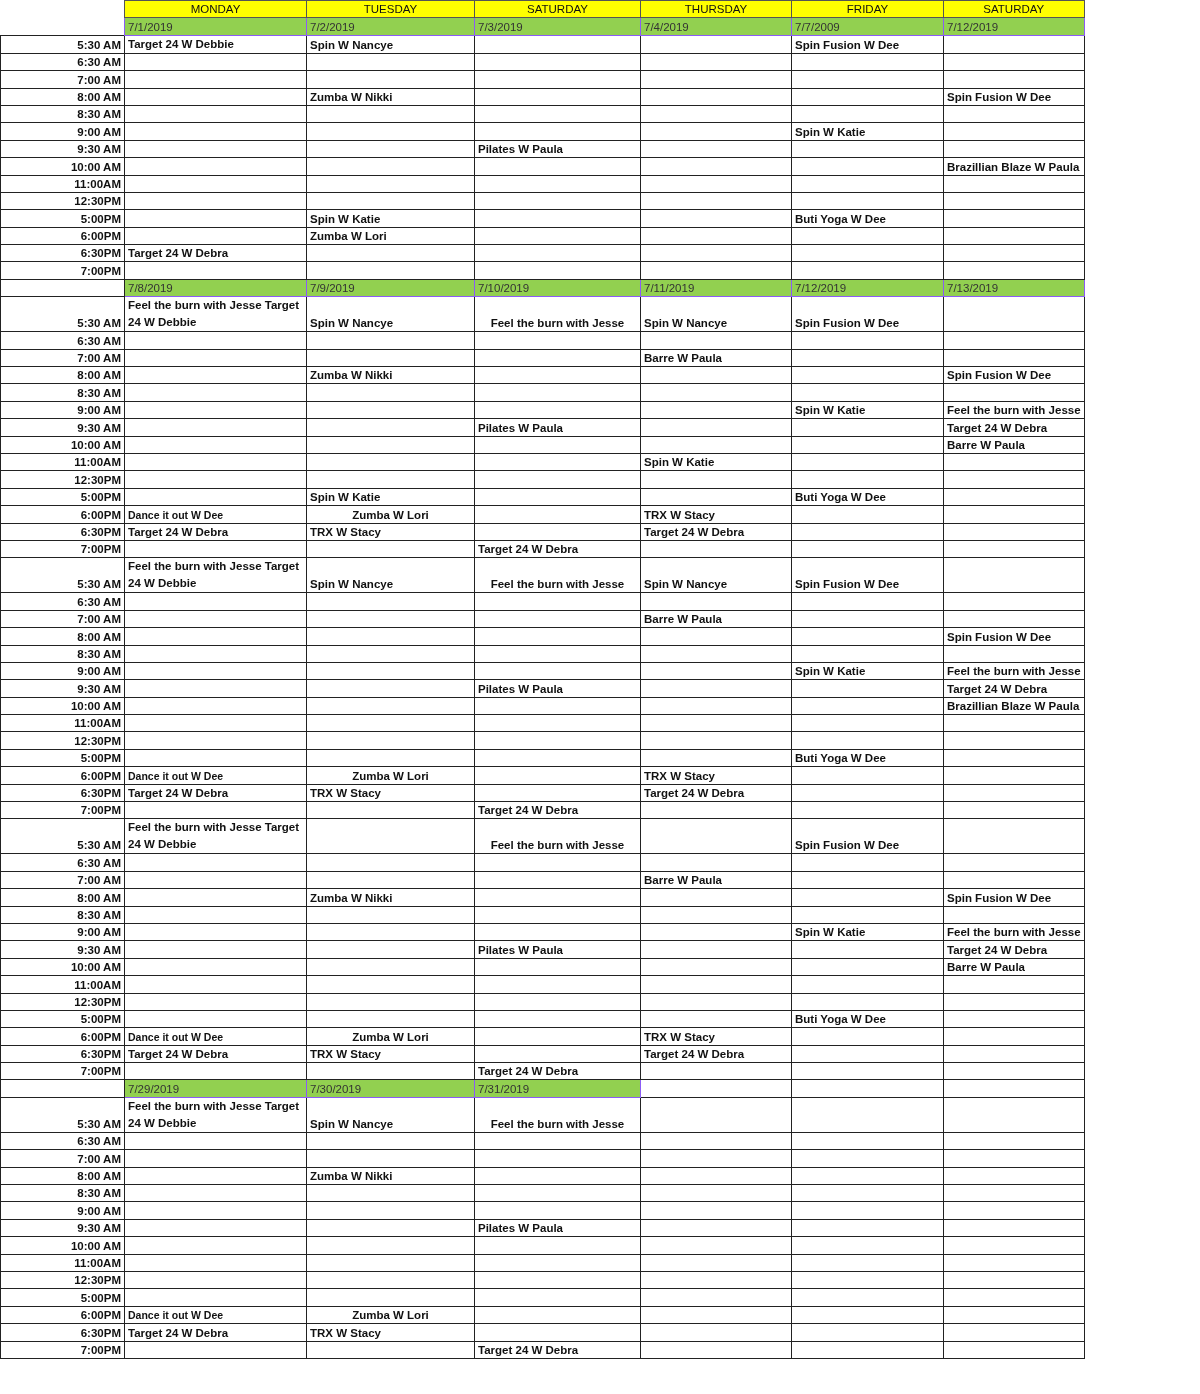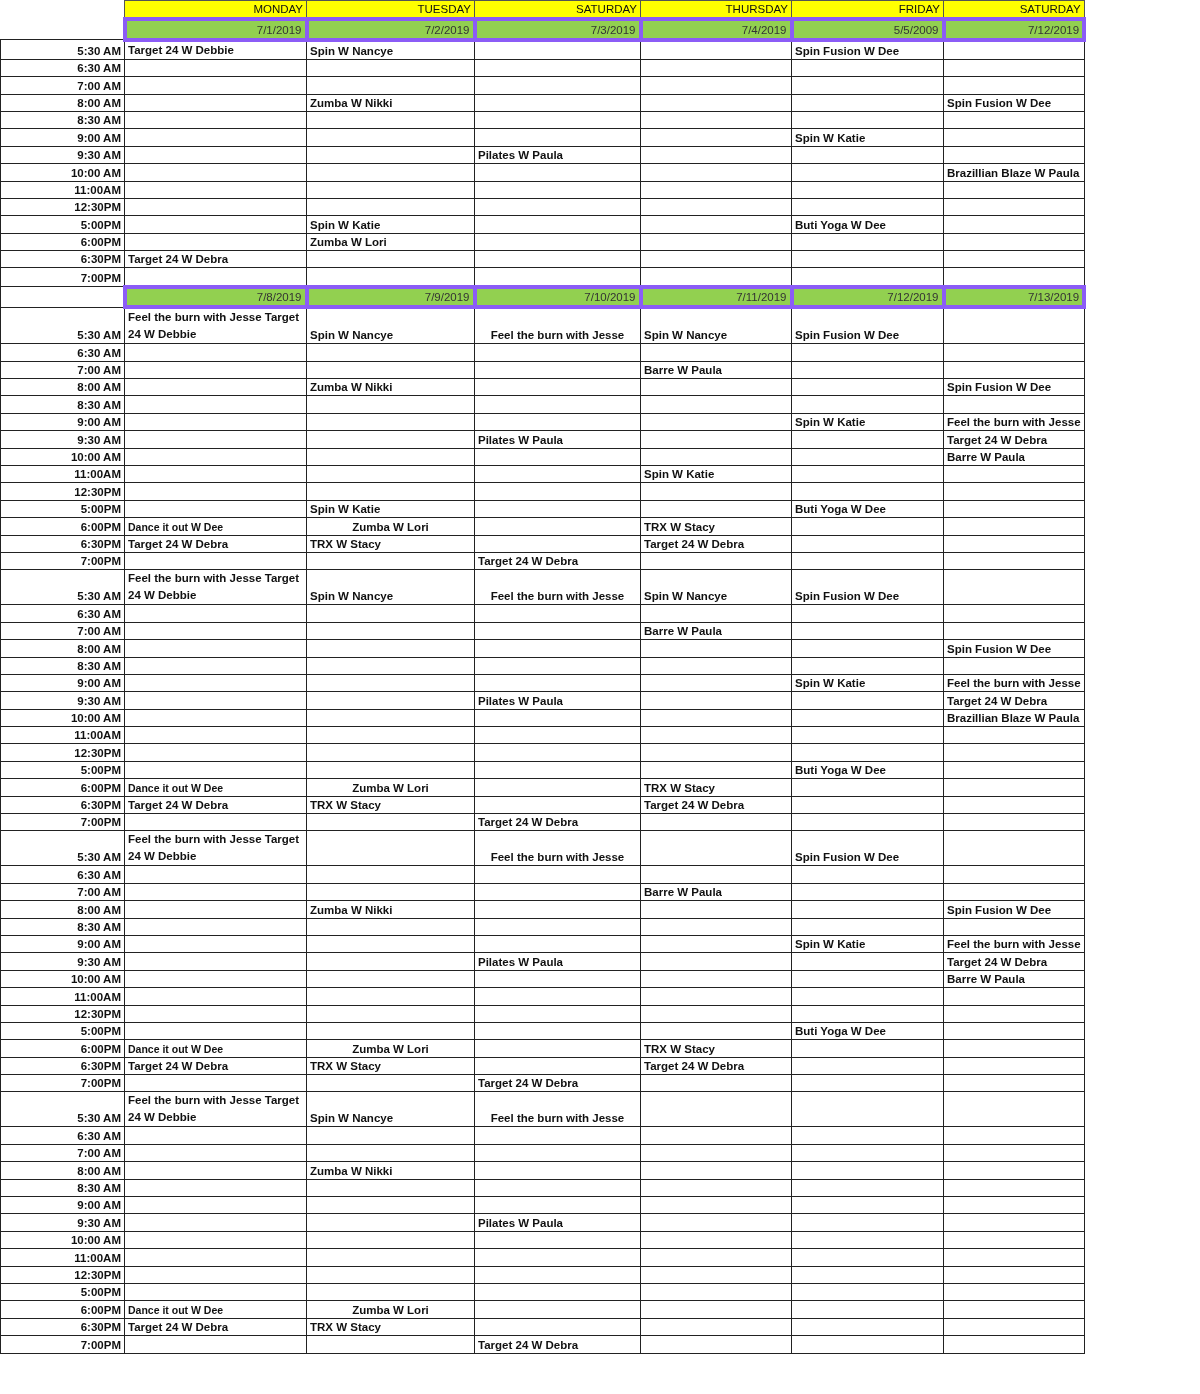--- a/index.html
+++ b/index.html
@@ -9,7 +9,7 @@
   #sheet td { padding:0 3px; height:16.4px; line-height:16px; white-space:nowrap; overflow:hidden;
               border:1px solid #222; font-weight:bold; vertical-align:bottom; }
   #sheet td.blank { border:none; background:#fff; }
-  #sheet td.day { background:#ffff00; font-weight:normal; text-align:right; border:1px solid #555; }
+  #sheet td.day { background:#ffff00; font-weight:normal; text-align:center; border:1px solid #555; }
   #sheet td.date { background:#92d050; font-weight:normal; text-align:right; color:#333; border:4px solid #8b5cf6; }
   #sheet td.time { text-align:right; }
   #sheet td.center { text-align:center; }

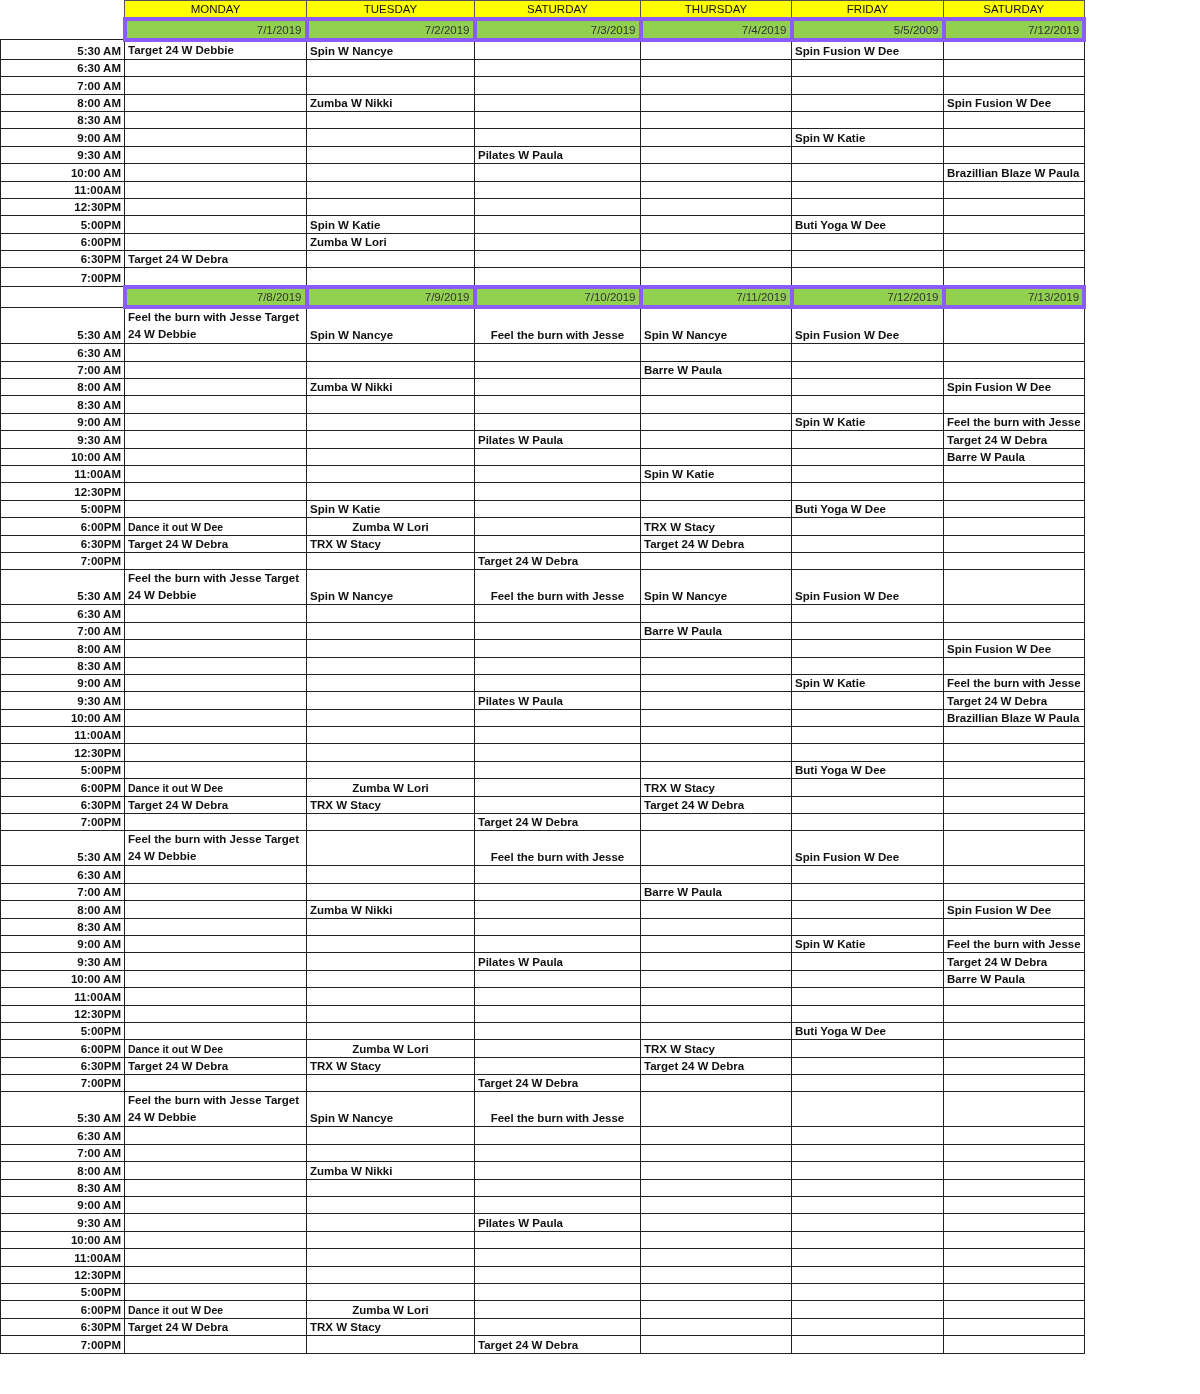--- a/index.html
+++ b/index.html
@@ -10,7 +10,7 @@
               border:1px solid #222; font-weight:bold; vertical-align:bottom; }
   #sheet td.blank { border:none; background:#fff; }
   #sheet td.day { background:#ffff00; font-weight:normal; text-align:center; border:1px solid #555; }
-  #sheet td.date { background:#92d050; font-weight:normal; text-align:right; color:#333; border:4px solid #8b5cf6; }
+  #sheet td.date { background:#92d050; font-weight:normal; color:#333; border:1px solid #8b5cf6; }
   #sheet td.time { text-align:right; }
   #sheet td.center { text-align:center; }
   #sheet tr.tall td { height:33.6px; }

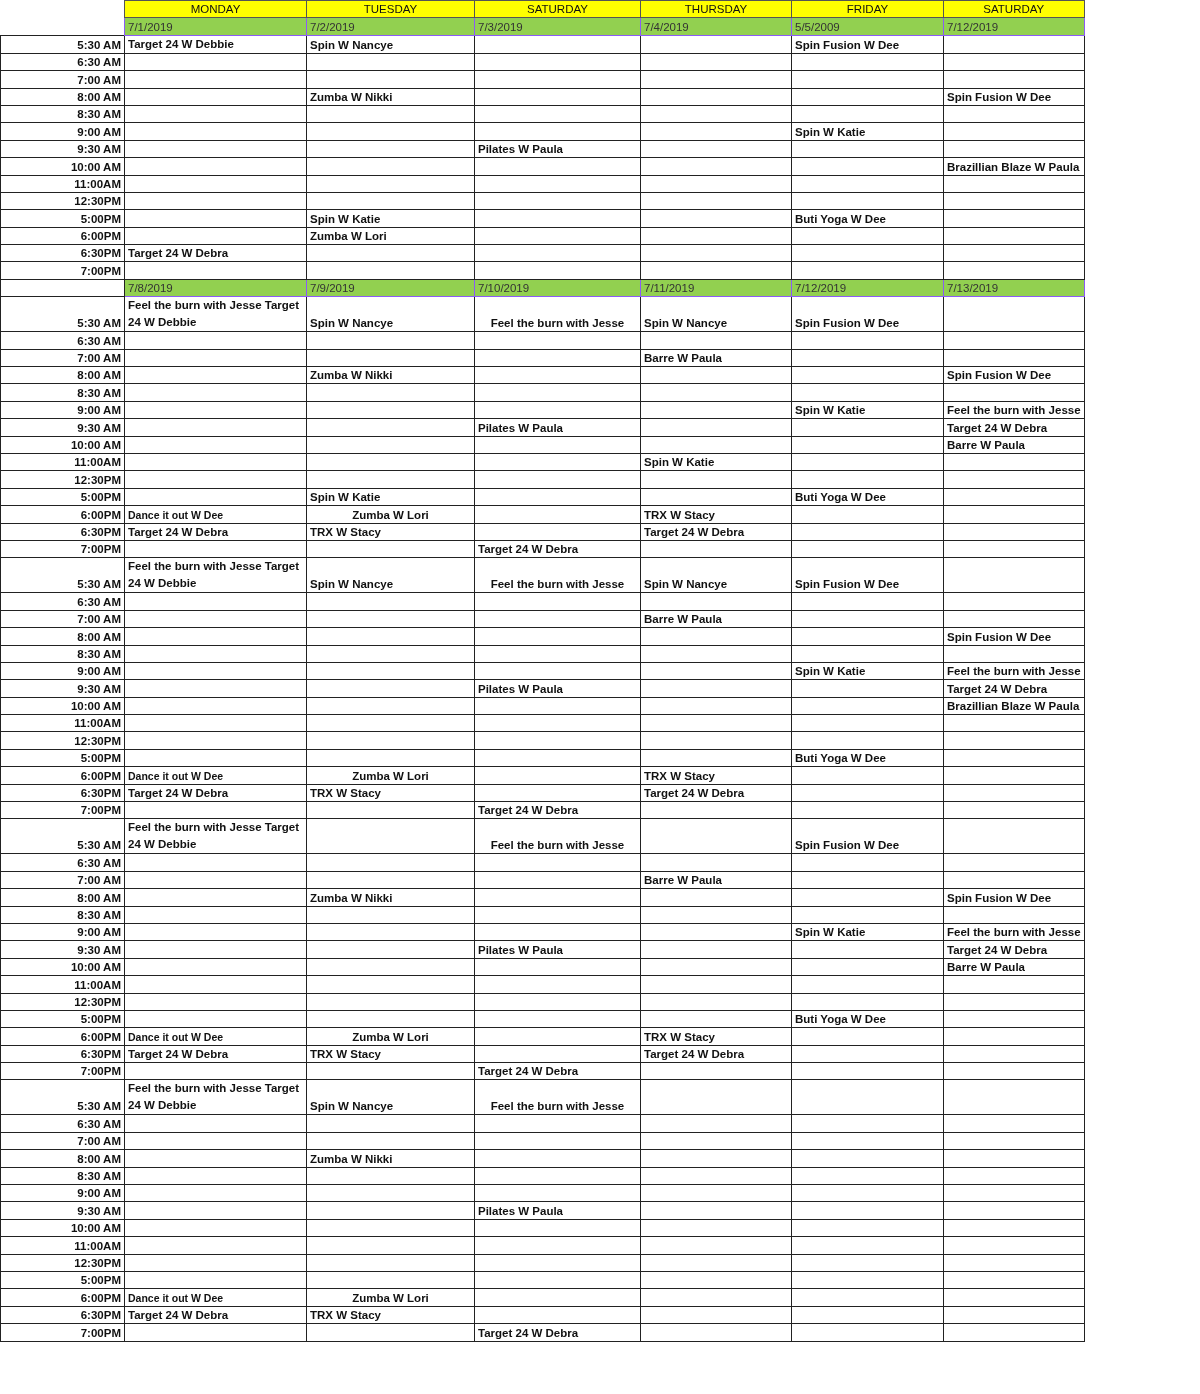--- a/index.html
+++ b/index.html
@@ -48,7 +48,7 @@
         <td class="date">7/2/2019</td>
         <td class="date">7/3/2019</td>
         <td class="date">7/4/2019</td>
-        <td class="date">5/5/2009</td>
+        <td class="date">7/7/2009</td>
         <td class="date">7/12/2019</td>
       </tr>
       <tr>

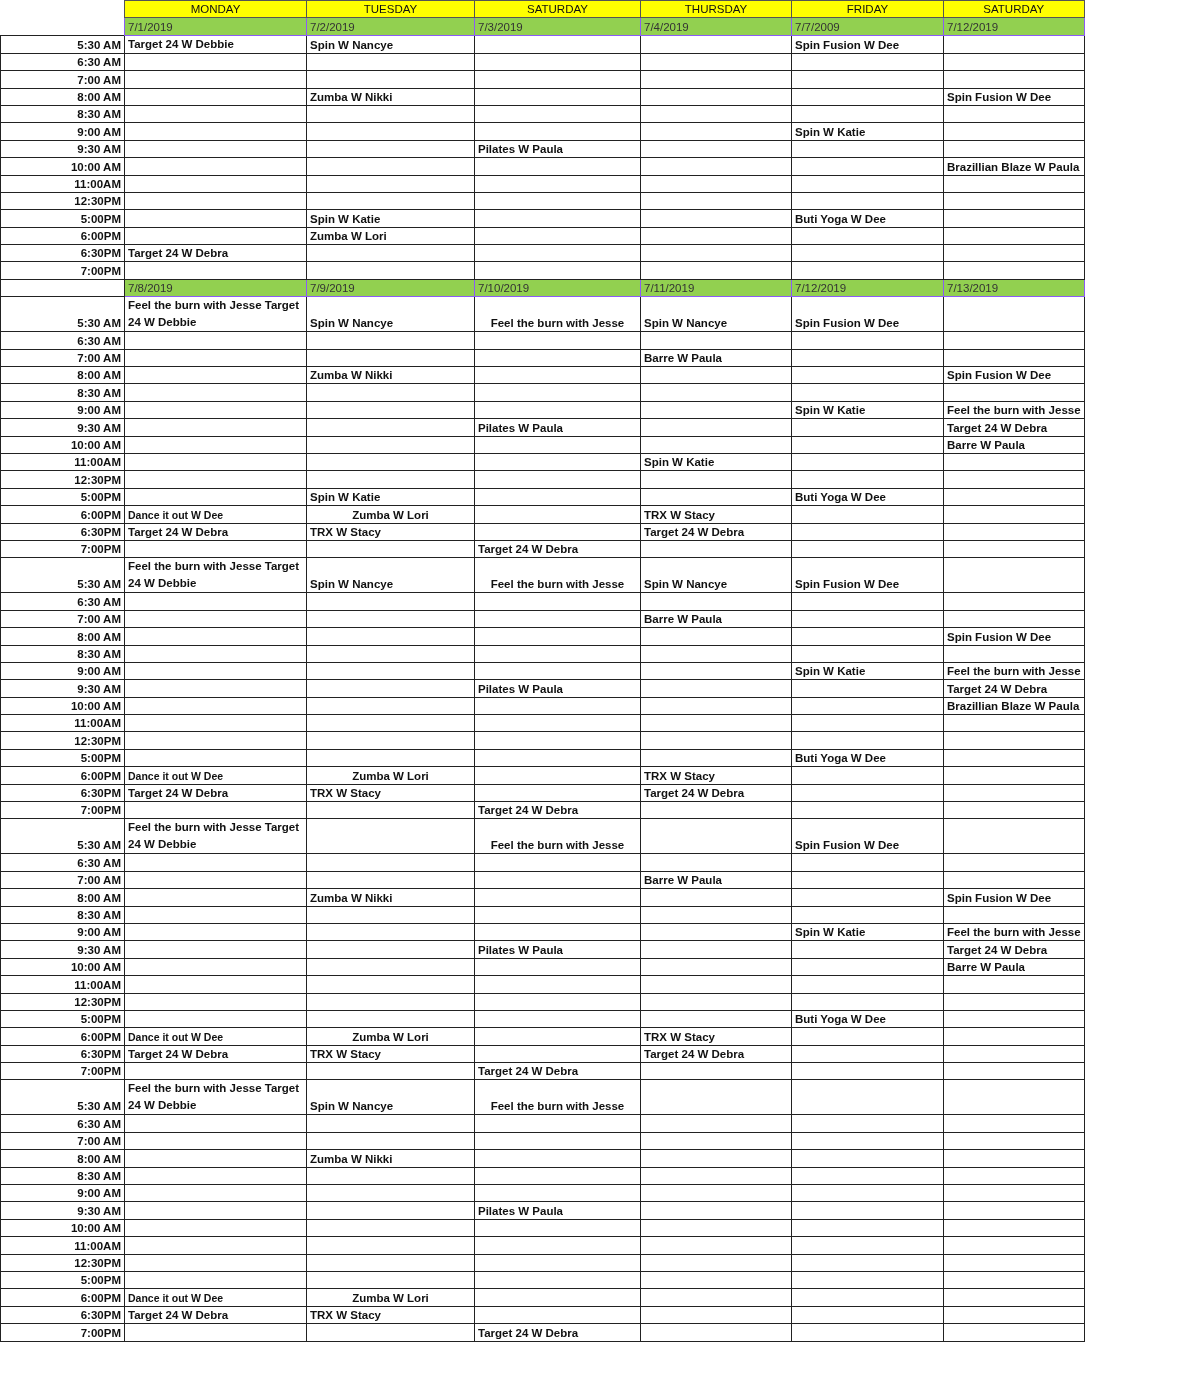--- a/index.html
+++ b/index.html
@@ -564,6 +564,15 @@
         <td class=""></td>
         <td class=""></td>
       </tr>
+      <tr>
+        <td class=""></td>
+        <td class="date">7/29/2019</td>
+        <td class="date">7/30/2019</td>
+        <td class="date">7/31/2019</td>
+        <td class=""></td>
+        <td class=""></td>
+        <td class=""></td>
+      </tr>
       <tr class="tall">
         <td class="time">5:30 AM</td>
         <td class="wrap">Feel the burn with Jesse Target 24 W Debbie</td>

